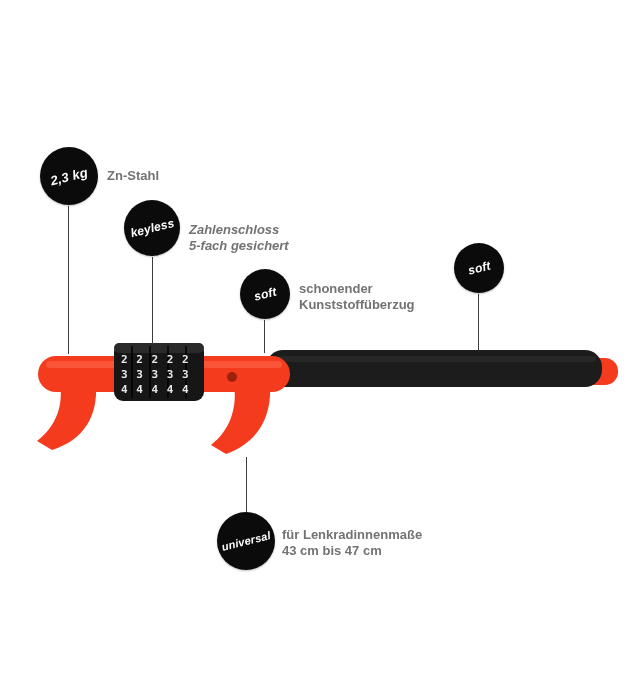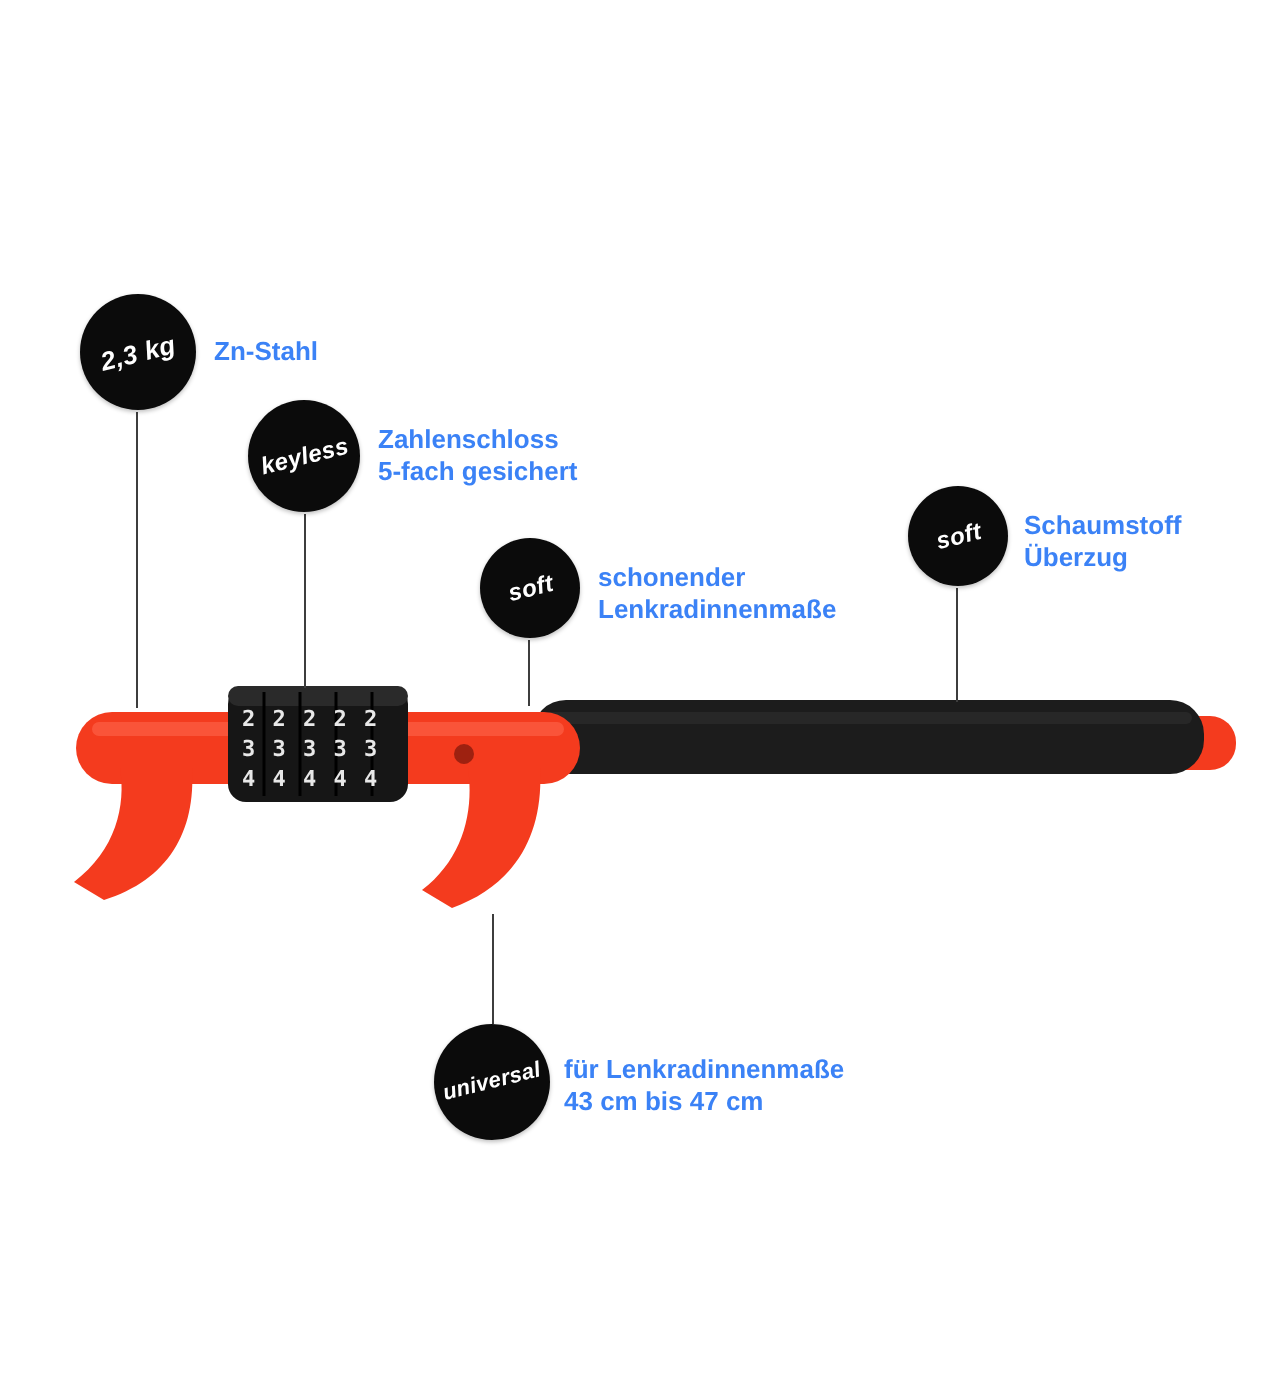--- a/index.html
+++ b/index.html
@@ -41,7 +41,7 @@
     font-weight:bold;
     font-size:13px;
     line-height:16px;
-    color:#3b82f6;
+    color:#737373;
     white-space:pre-line;
   }
   .lbl-weight{left:107px;top:168px;}

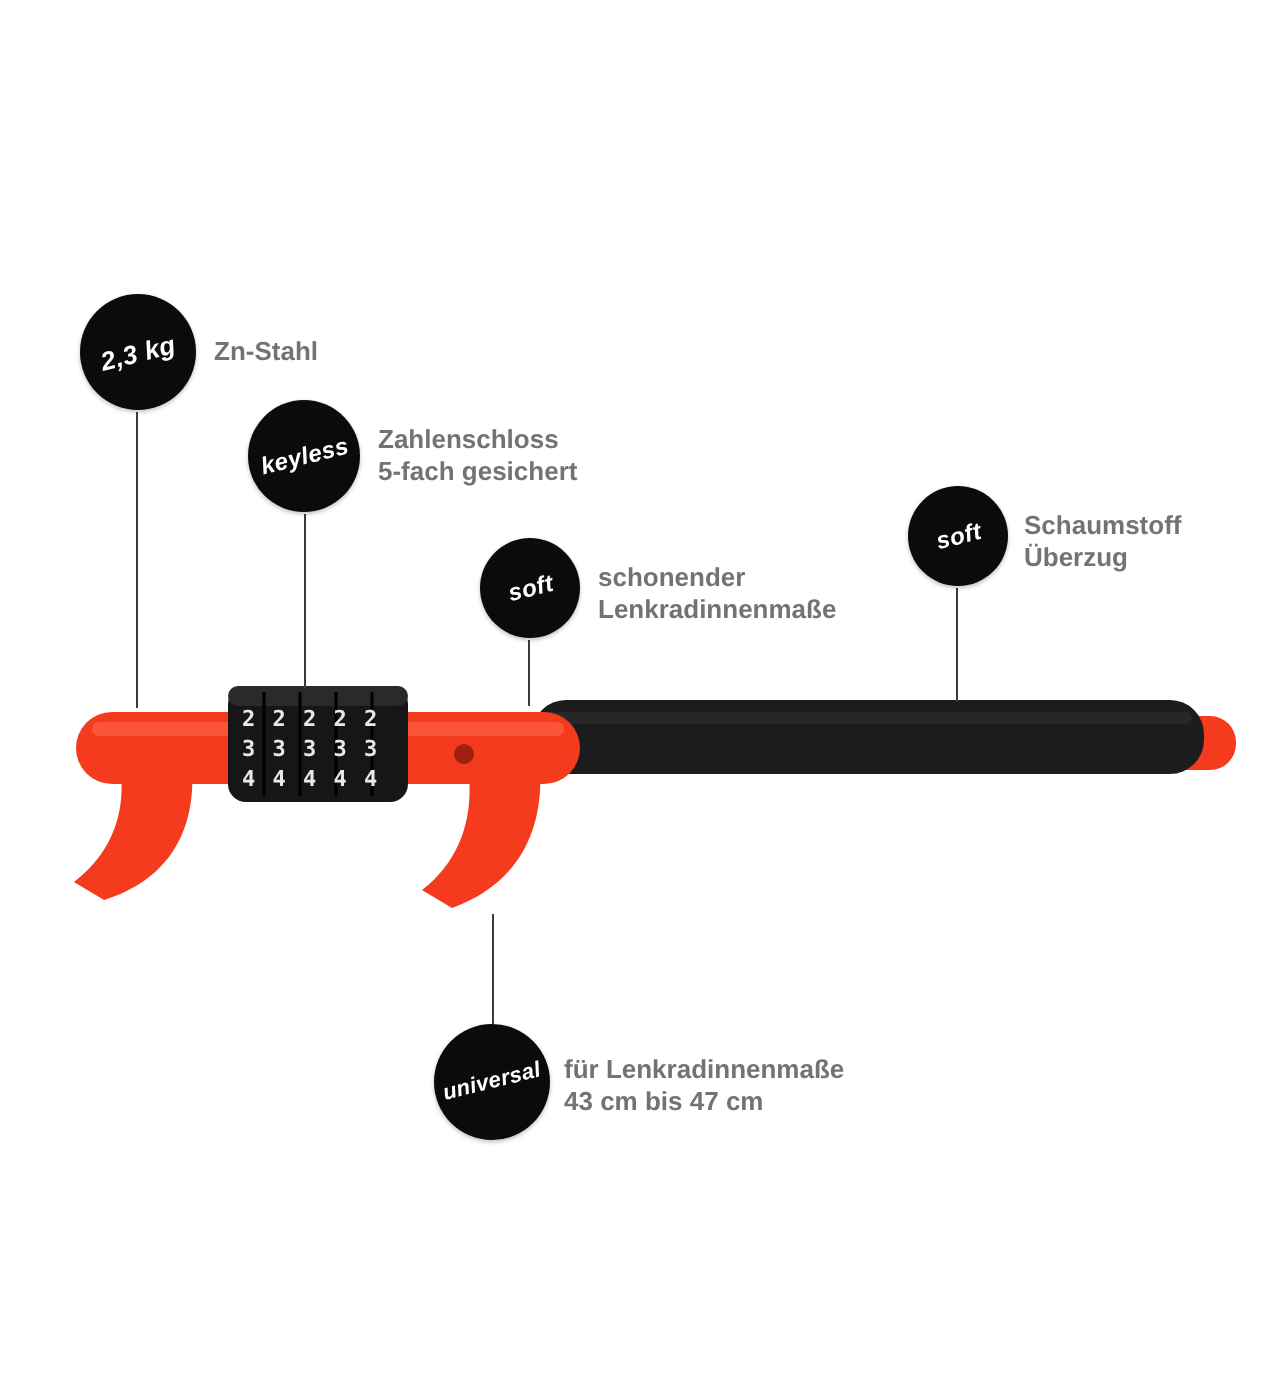--- a/index.html
+++ b/index.html
@@ -45,7 +45,7 @@
     white-space:pre-line;
   }
   .lbl-weight{left:107px;top:168px;}
-  .lbl-keyless{left:189px;top:212px;}
+  .lbl-keyless{left:189px;top:222px;font-style:italic;}
   .lbl-soft-left{left:299px;top:281px;}
   .lbl-soft-right{left:512px;top:255px;}
   .lbl-universal{left:282px;top:527px;}

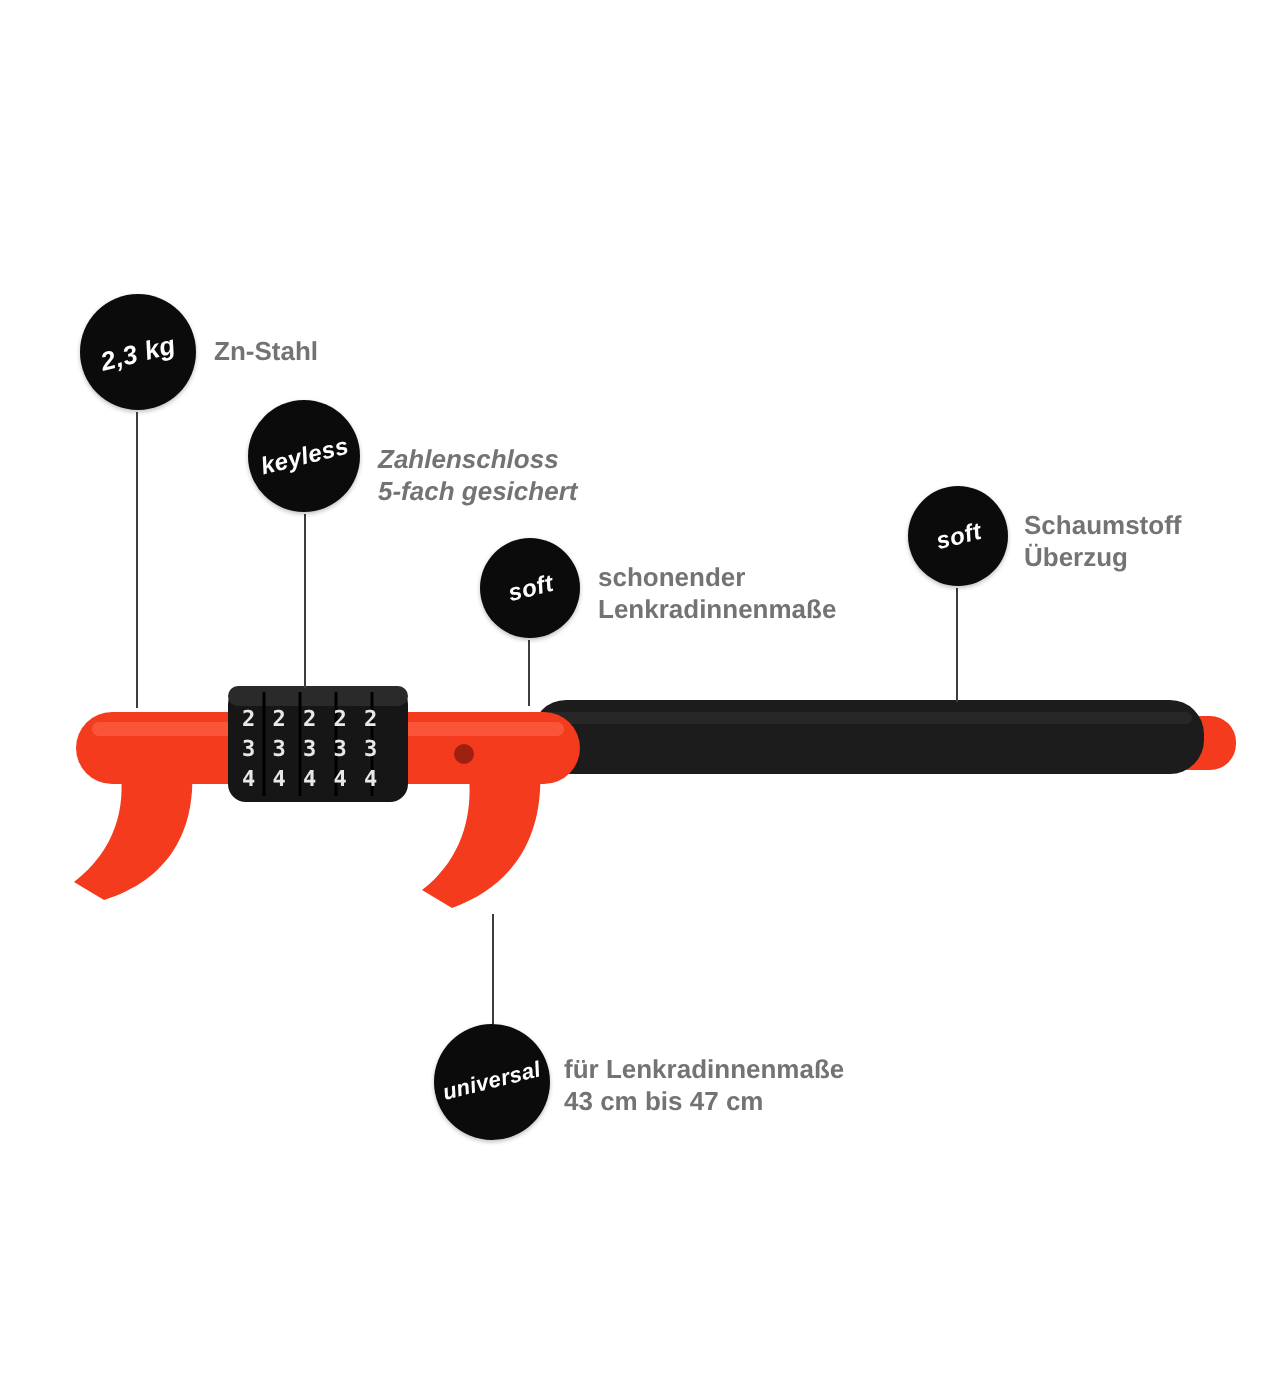--- a/index.html
+++ b/index.html
@@ -133,8 +133,6 @@
 5-fach gesichert</div>
   <div class="callout-label lbl-soft-left">schonender
 Lenkradinnenmaße</div>
-  <div class="callout-label lbl-soft-right">Schaumstoff
-Überzug</div>
   <div class="callout-label lbl-universal">für Lenkradinnenmaße
 43 cm bis 47 cm</div>
 

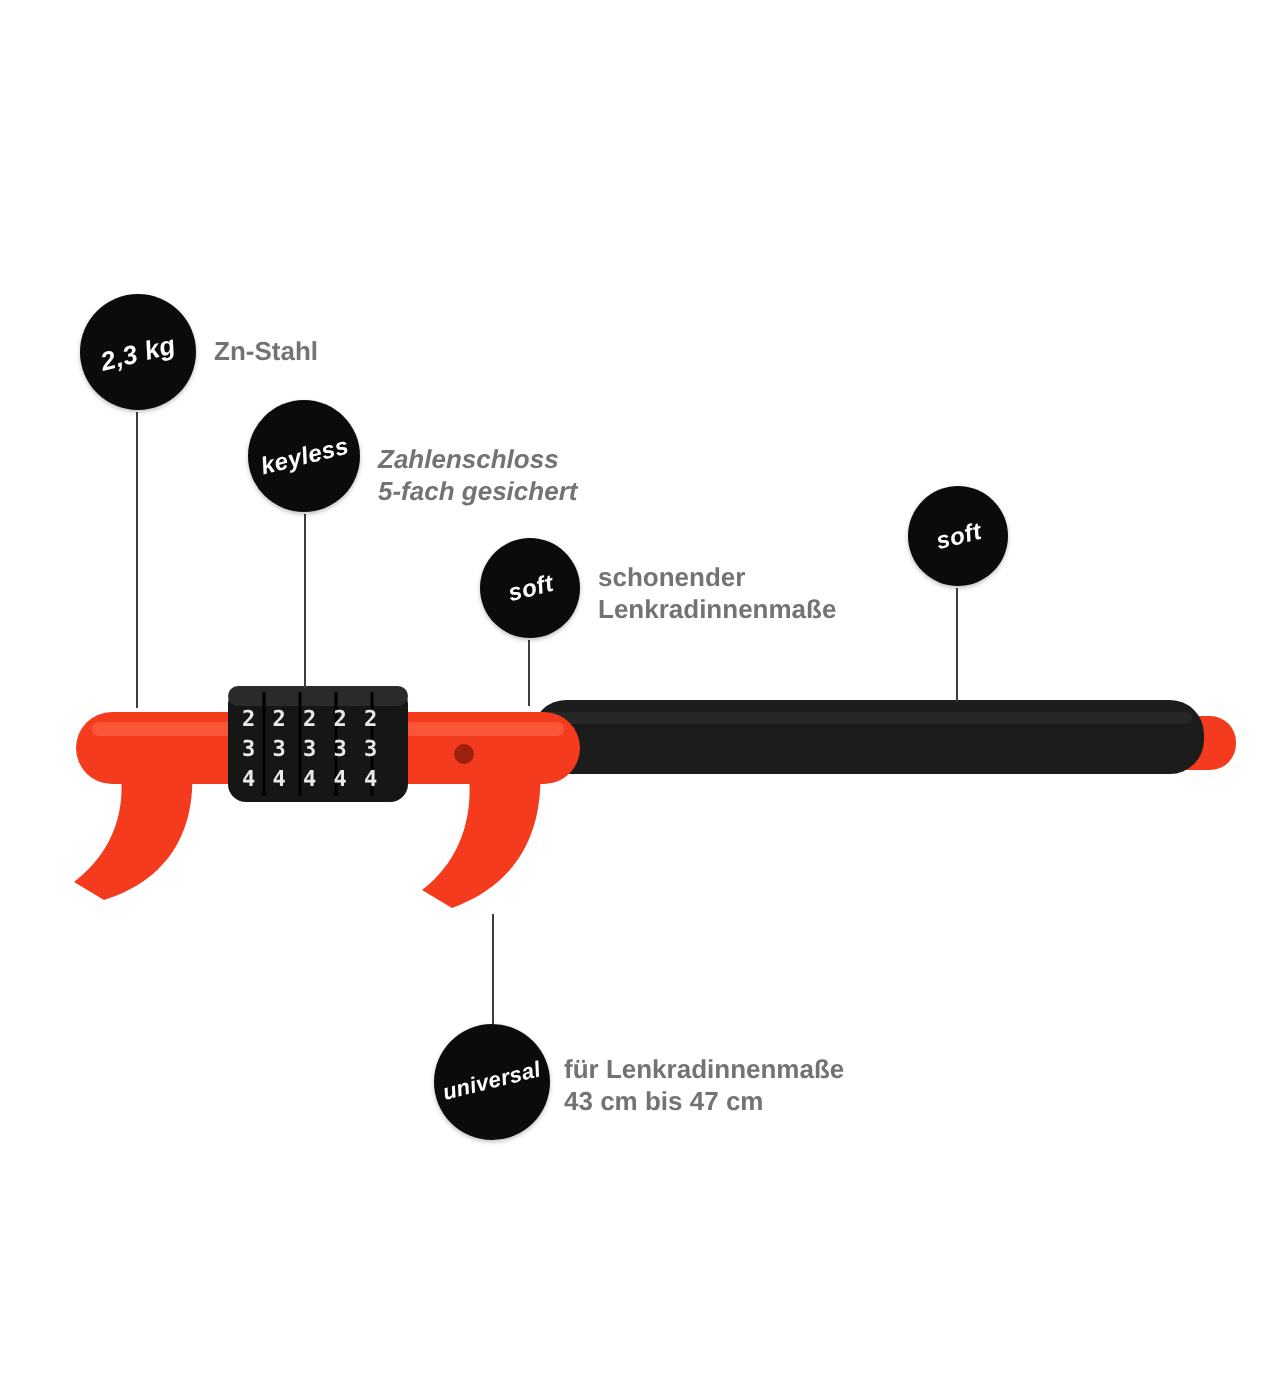--- a/index.html
+++ b/index.html
@@ -132,7 +132,7 @@
   <div class="callout-label lbl-keyless">Zahlenschloss
 5-fach gesichert</div>
   <div class="callout-label lbl-soft-left">schonender
-Lenkradinnenmaße</div>
+Kunststoffüberzug</div>
   <div class="callout-label lbl-universal">für Lenkradinnenmaße
 43 cm bis 47 cm</div>
 

